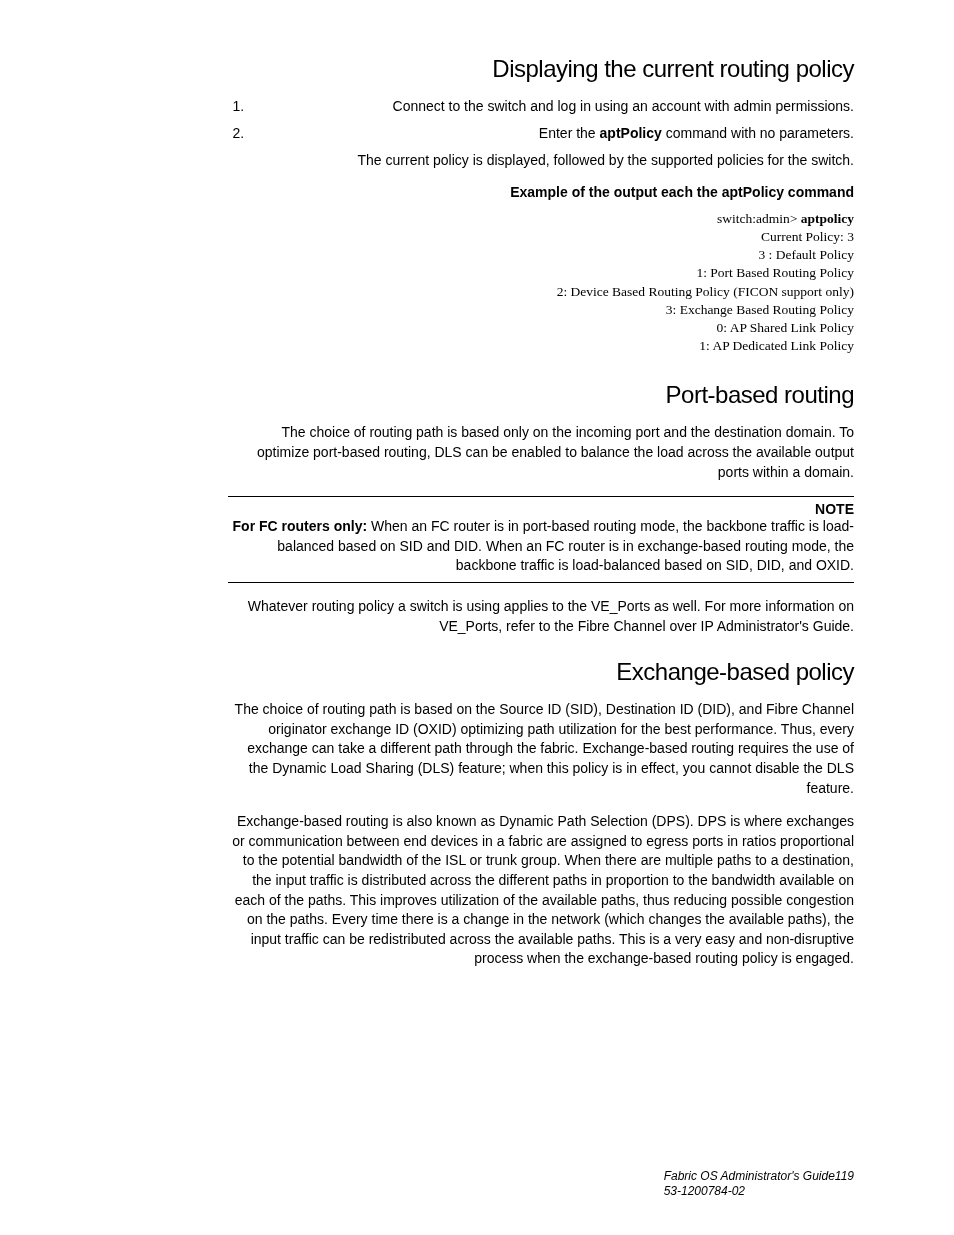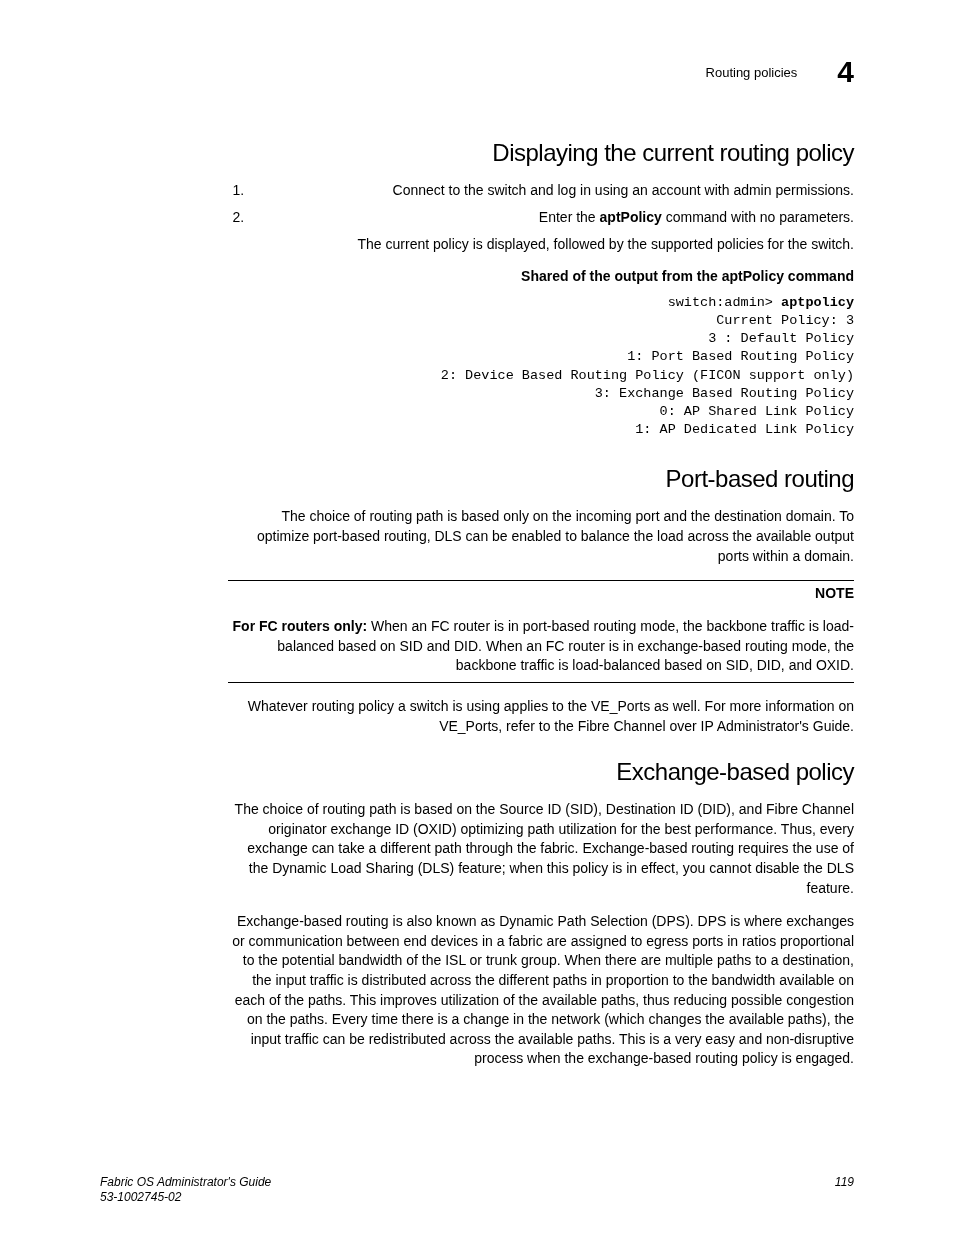--- a/index.html
+++ b/index.html
@@ -115,10 +115,6 @@
 
 <div class="page">
 
-  <div class="header">
-    <span>Routing policies</span>
-    <span class="chapter-num">4</span>
-  </div>
 
   <div class="content-offset">
 

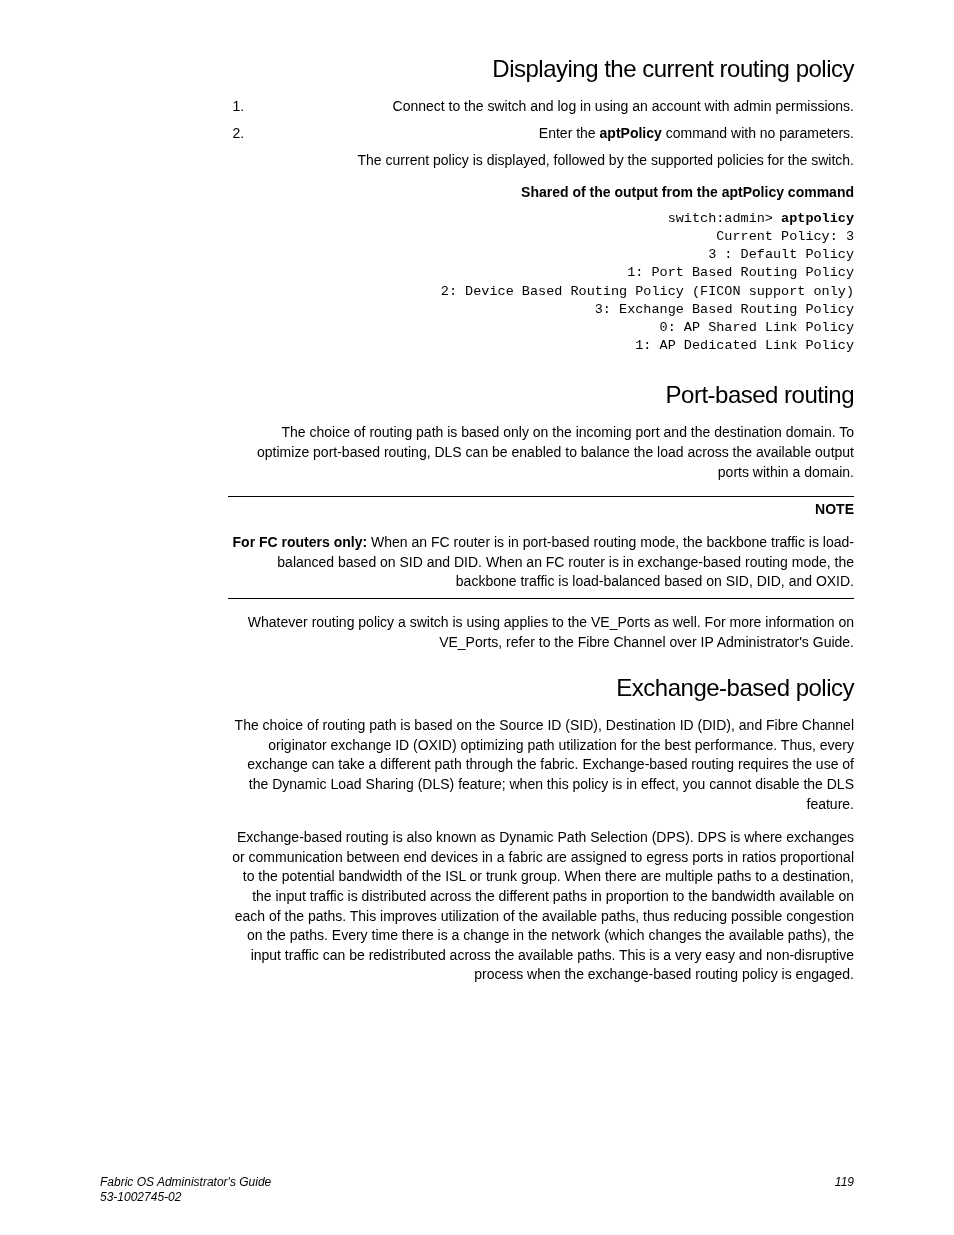--- a/index.html
+++ b/index.html
@@ -128,7 +128,7 @@
       </li>
     </ol>
 
-    <div class="subheader">Shared of the output from the aptPolicy command</div>
+    <div class="subheader">Example of the output each the aptPolicy command</div>
 
 
     <div class="code-block"><span>switch:admin&gt; </span><span class="code-bold">aptpolicy</span>

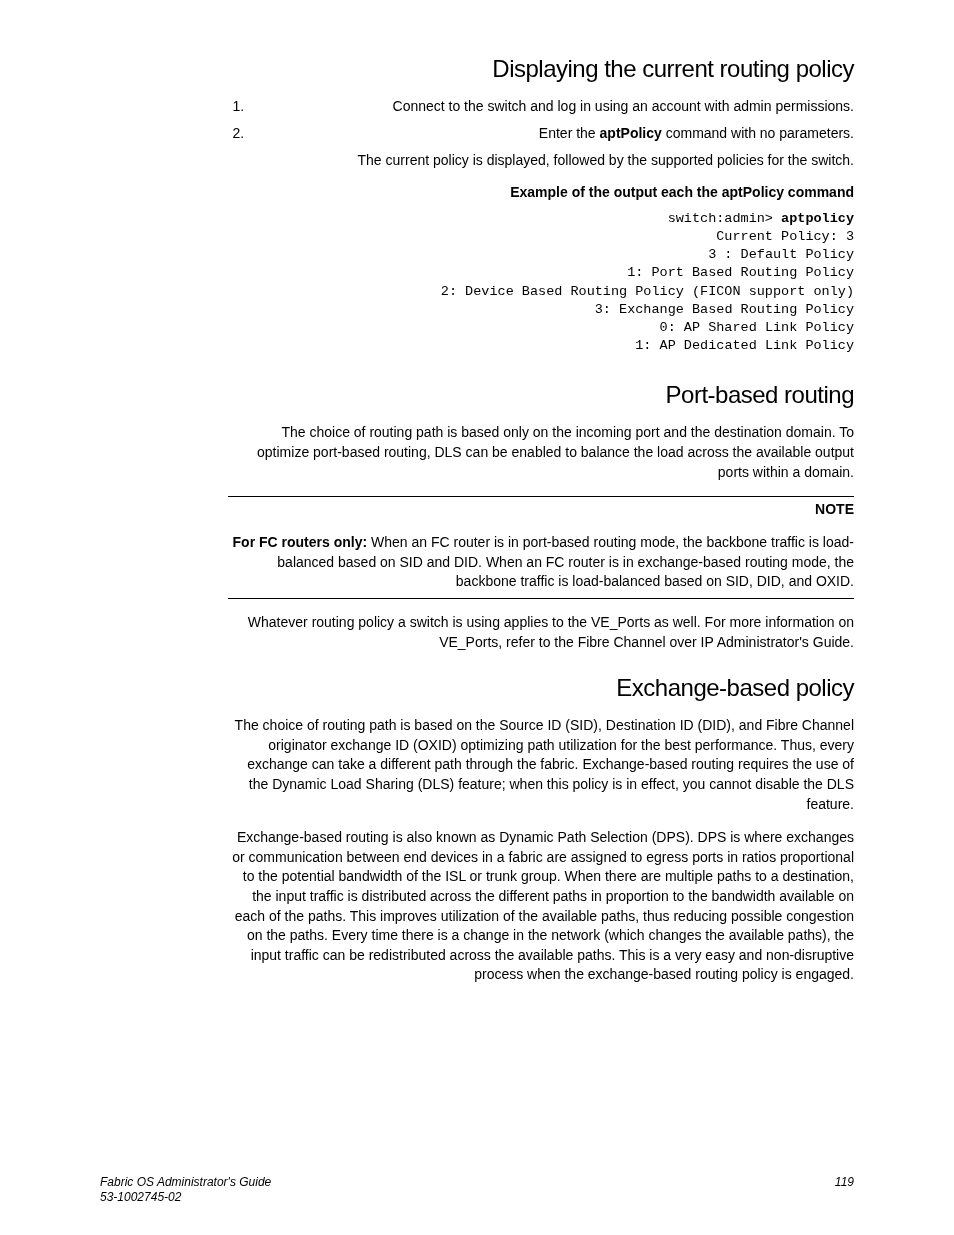--- a/index.html
+++ b/index.html
@@ -70,7 +70,7 @@
     margin: 6px 0 10px 0;
   }
   .code-block {
-    font-family: Liberation Mono, monospace;
+    font-family: Liberation Serif, serif;
     font-size: 13.5px;
     white-space: pre;
     line-height: 1.35;

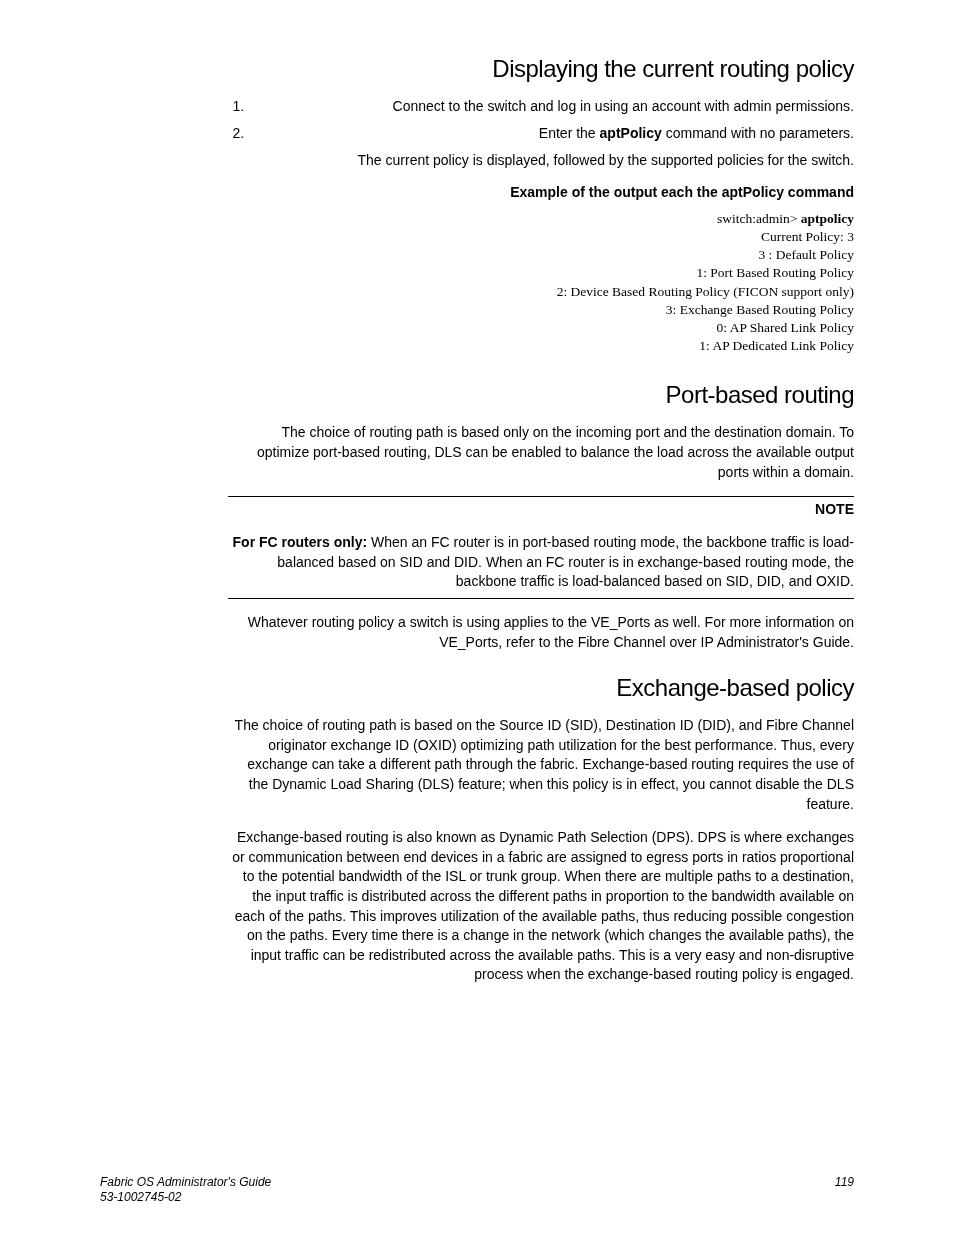--- a/index.html
+++ b/index.html
@@ -87,7 +87,7 @@
   .note-title {
     font-weight: bold;
     font-size: 14px;
-    margin: 2px 0 16px 0;
+    margin: 2px 0 0 0;
   }
   .note-body {
     line-height: 1.4;

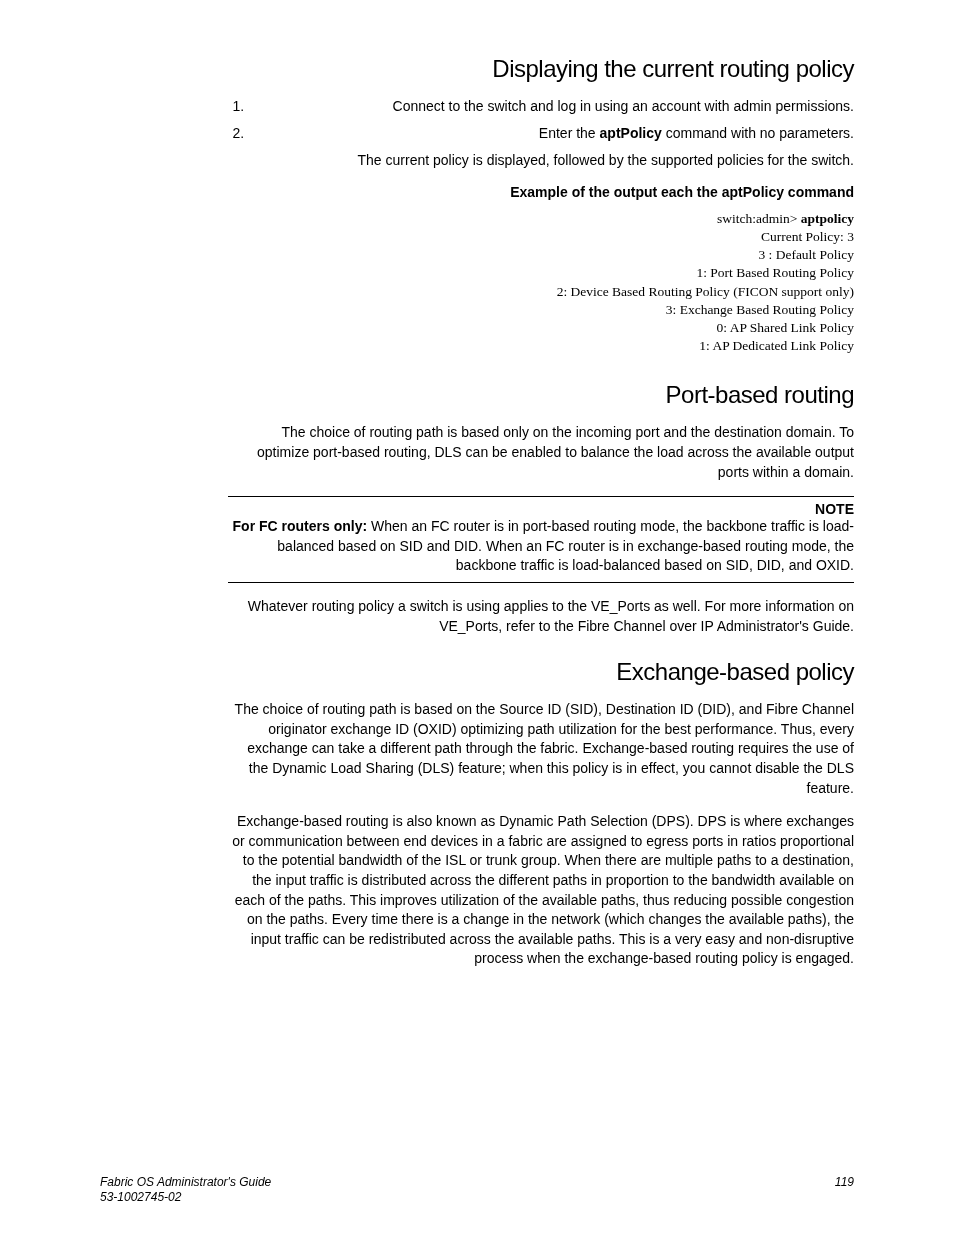--- a/index.html
+++ b/index.html
@@ -97,11 +97,11 @@
   }
   .footer {
     position: absolute;
-    bottom: 29px;
+    bottom: 35px;
     left: 100px;
     right: 100px;
     display: flex;
-    justify-content: space-between;
+    justify-content: flex-end;
     font-style: italic;
     font-size: 12px;
     line-height: 1.3;

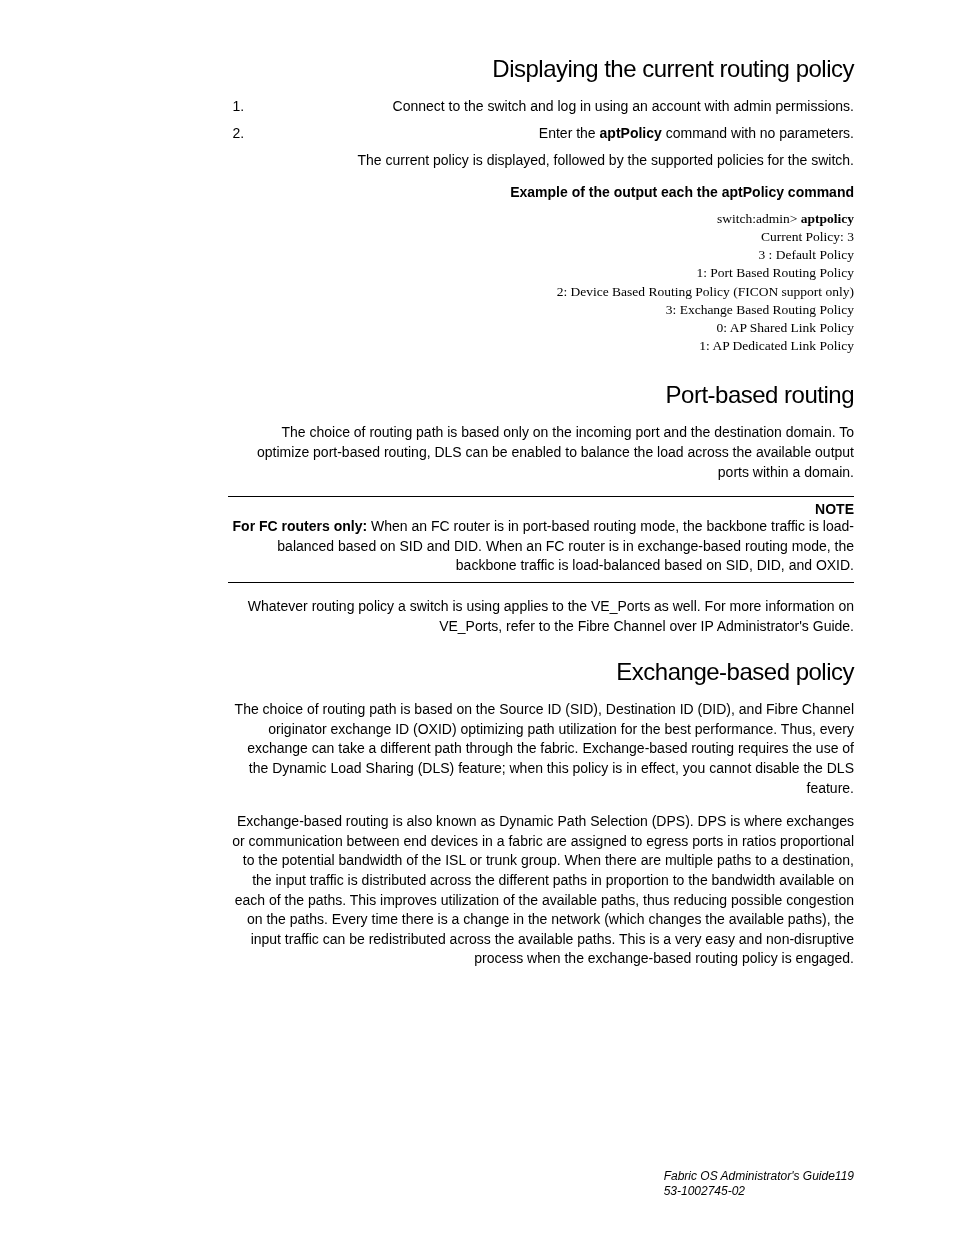--- a/index.html
+++ b/index.html
@@ -162,7 +162,7 @@
   <div class="footer">
     <div>
       <span>Fabric OS Administrator's Guide</span><br>
-      <span>53-1002745-02</span>
+      <span>53-1200784-02</span>
     </div>
     <div class="footer-right">119</div>
   </div>

